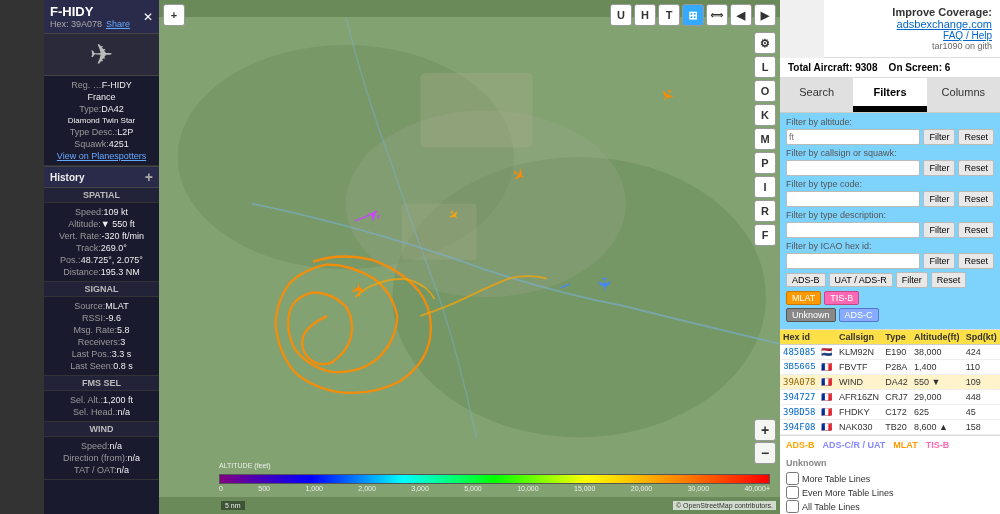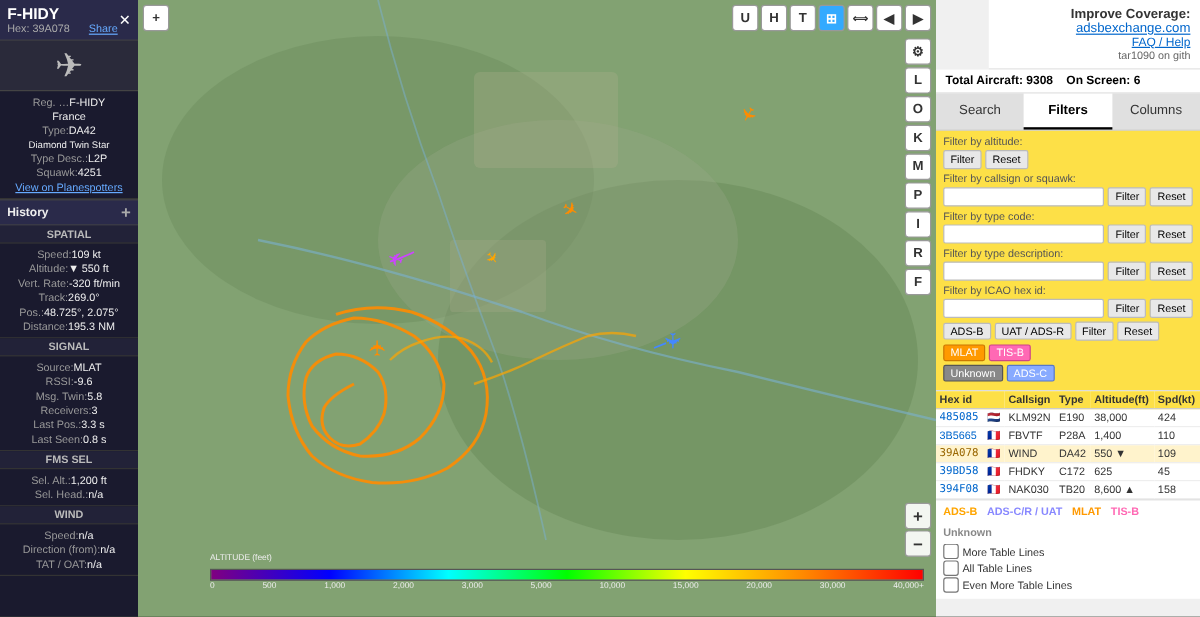--- a/index.html
+++ b/index.html
@@ -15,6 +15,7 @@
       flex-direction: column;
       overflow-y: auto;
       height: 514px;
+      margin-left: 44px;
     }
 
     .aircraft-header {

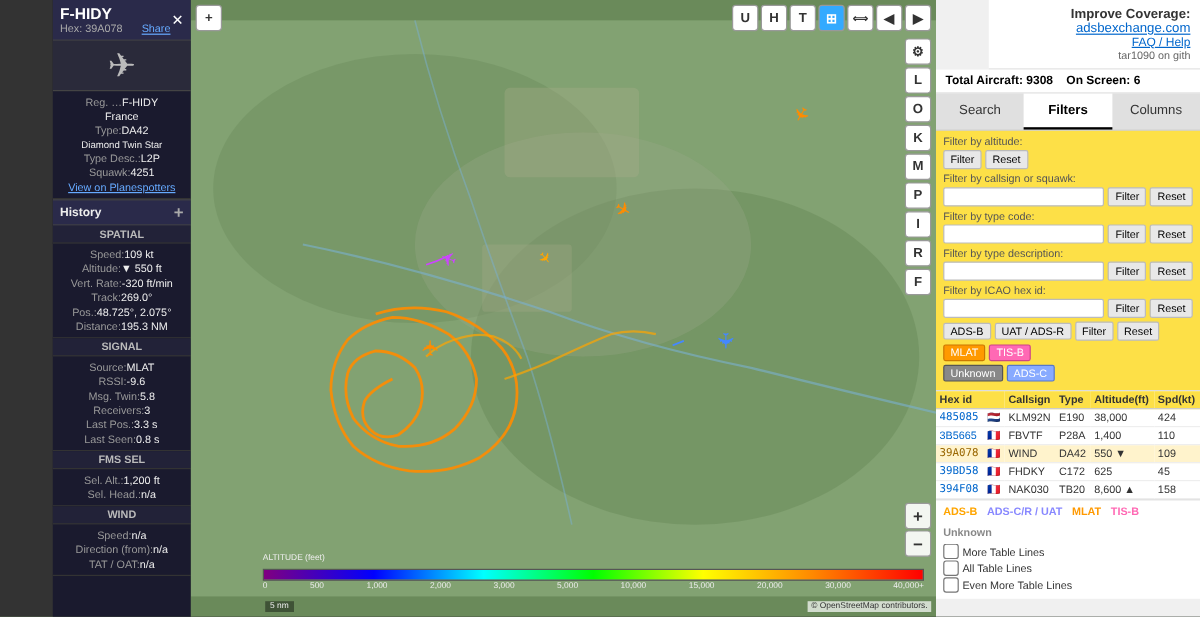--- a/index.html
+++ b/index.html
@@ -411,7 +411,7 @@
   <div class="aircraft-header">
     <div>
       <div class="aircraft-title">F-HIDY</div>
-      <div style="display:flex;gap:16px;align-items:center;">
+      <div style="display:flex;gap:4px;align-items:center;">
         <span class="aircraft-hex">Hex: <span>39A078</span></span>
         <span class="aircraft-share">Share</span>
       </div>

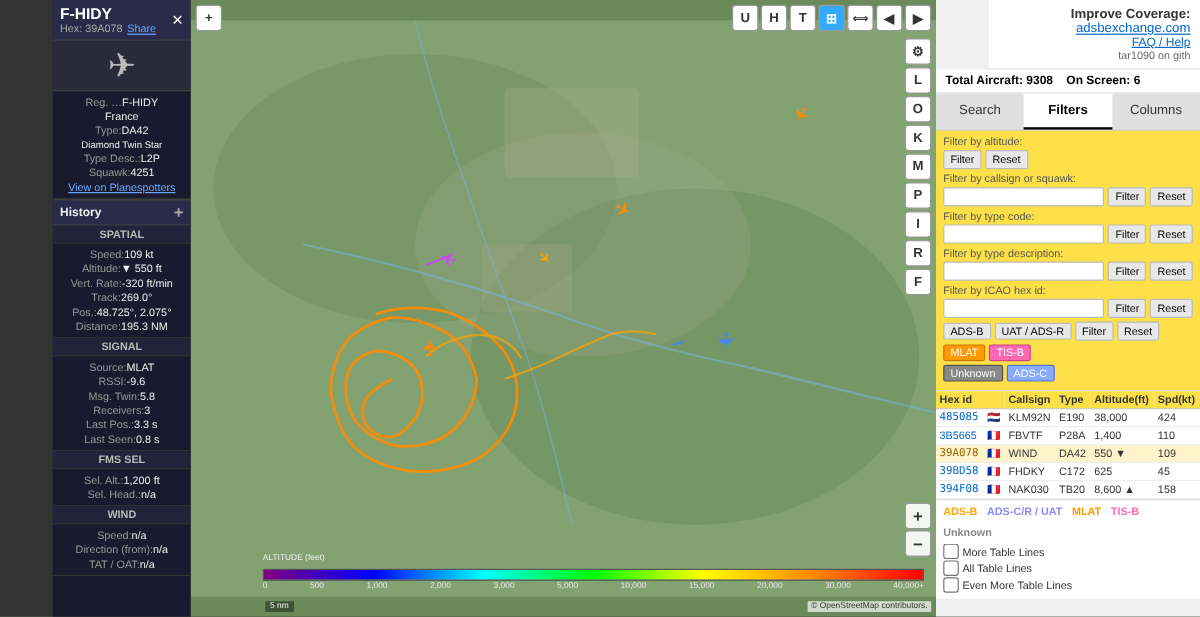--- a/index.html
+++ b/index.html
@@ -300,7 +300,7 @@
     .tab.active {
       background: #fff;
       font-weight: bold;
-      border-bottom: 2px solid #000000;
+      border-bottom: 6px solid #000000;
       color: #000;
     }
 

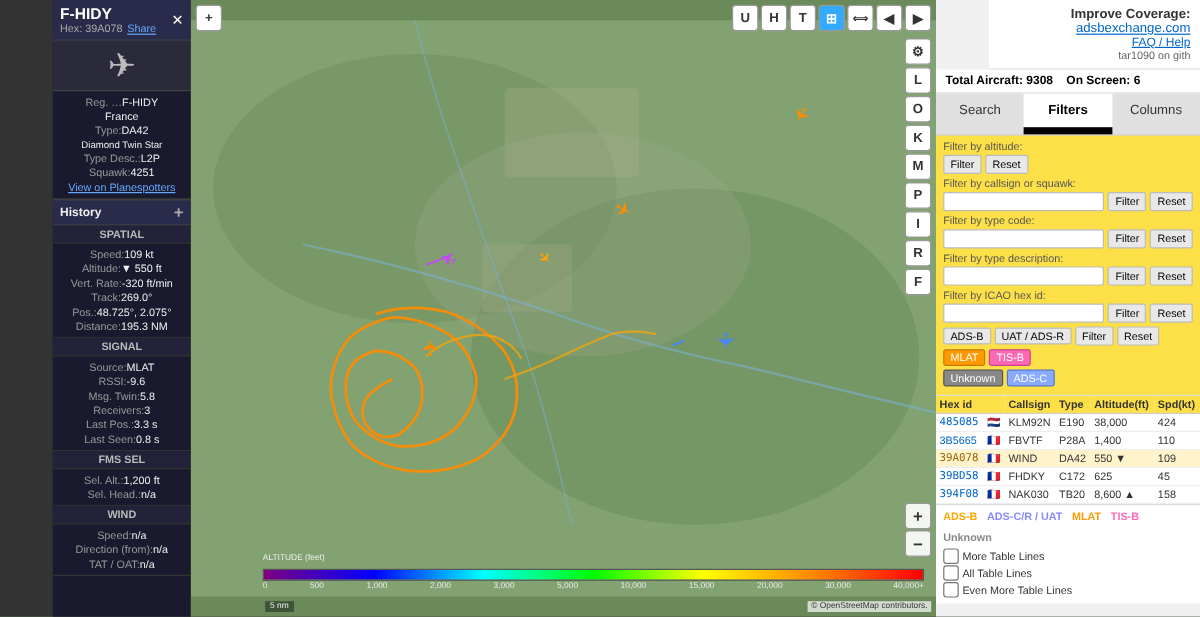--- a/index.html
+++ b/index.html
@@ -307,7 +307,7 @@
     
     .filter-section {
       padding: 4px 6px;
-      background: #fde047;
+      background: #7dd3fc;
       border-bottom: 1px solid #ddd;
     }
     .filter-label {

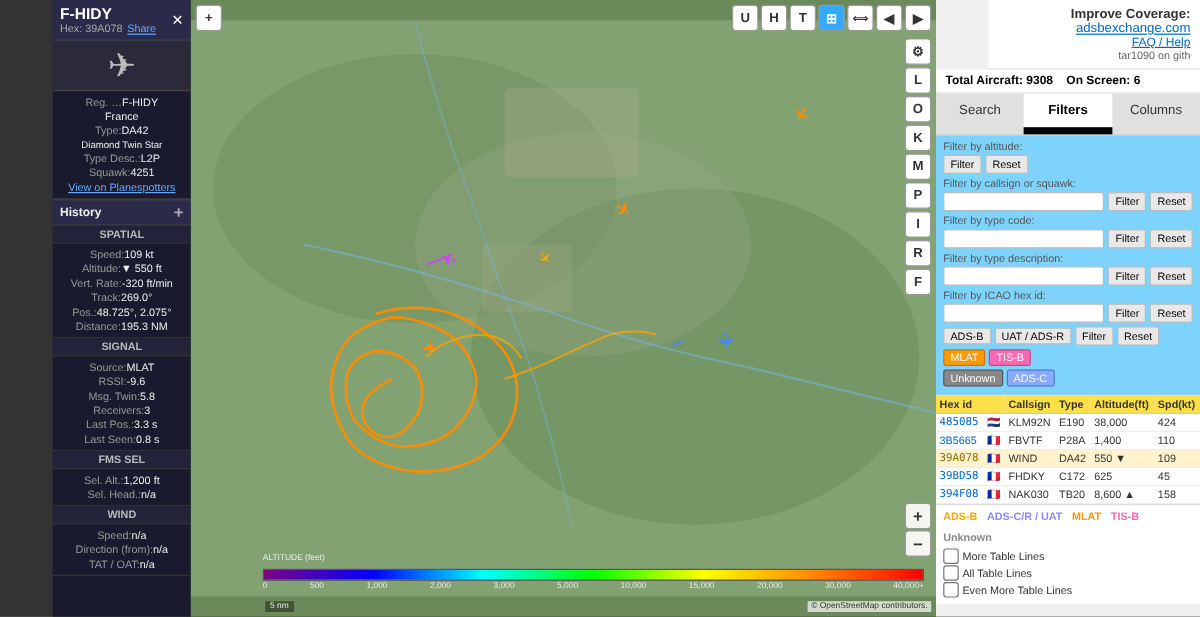--- a/index.html
+++ b/index.html
@@ -671,6 +671,7 @@
 
     <div class="filter-label">Filter by altitude:</div>
     <div class="filter-row">
+      <input class="filter-input" placeholder="ft" type="text" style="">
       <button class="filter-btn">Filter</button>
       <button class="filter-btn">Reset</button>
     </div>

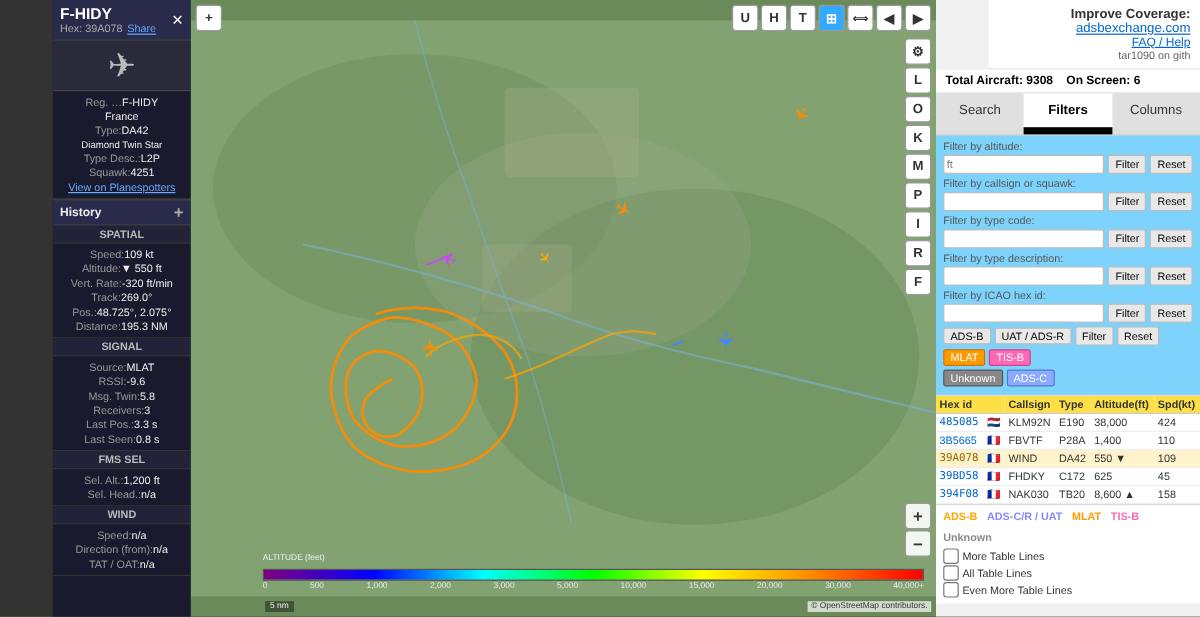--- a/index.html
+++ b/index.html
@@ -497,7 +497,7 @@
       <span class="info-value">-9.6</span>
     </div>
     <div class="info-row">
-      <span class="info-label">Msg. Twin:</span>
+      <span class="info-label">Msg. Rate:</span>
       <span class="info-value">5.8</span>
     </div>
     <div class="info-row">

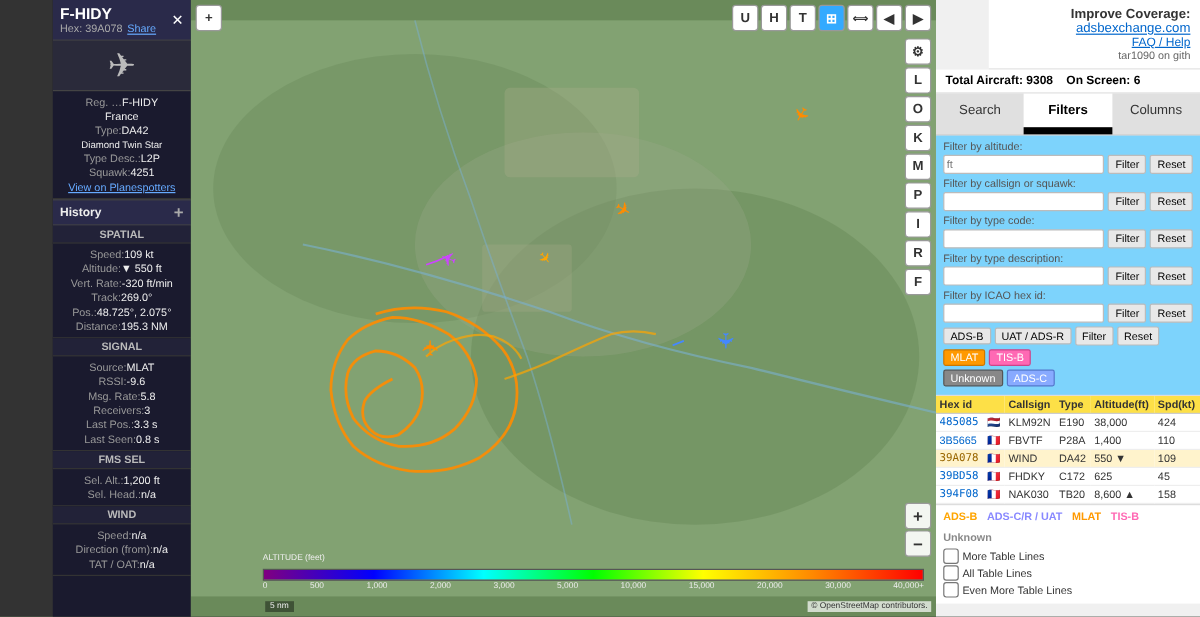--- a/index.html
+++ b/index.html
@@ -741,7 +741,7 @@
       <td>424</td>
     </tr>
         <tr>
-      <td style="color:#0066cc;font-family:Liberation Sans, sans-serif;">3B5665</td>
+      <td style="color:#0066cc;font-family:Liberation Mono, monospace;text-align:center;">3B5665</td>
       <td>🇫🇷</td>
       <td>FBVTF</td>
       <td>P28A</td>

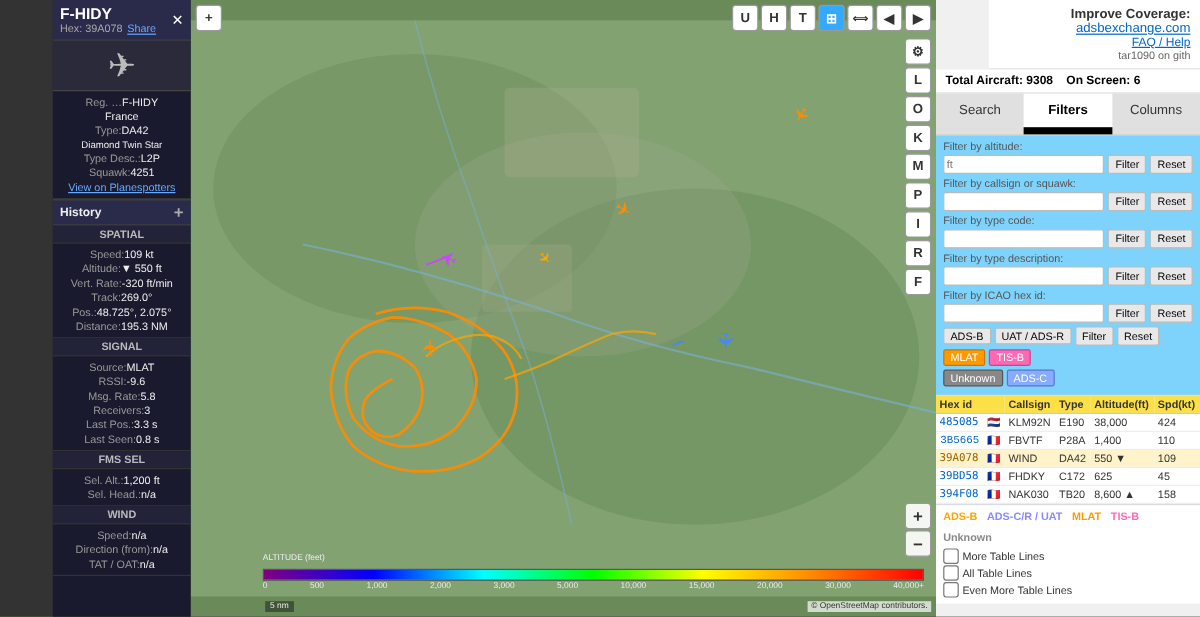--- a/index.html
+++ b/index.html
@@ -757,6 +757,14 @@
       <td>109</td>
     </tr>
         <tr>
+      <td style="color:#0066cc;font-family:monospace;">394727</td>
+      <td>🇫🇷</td>
+      <td>AFR16ZN</td>
+      <td>CRJ7</td>
+      <td>29,000</td>
+      <td>448</td>
+    </tr>
+        <tr>
       <td style="color:#0066cc;font-family:monospace;">39BD58</td>
       <td>🇫🇷</td>
       <td>FHDKY</td>

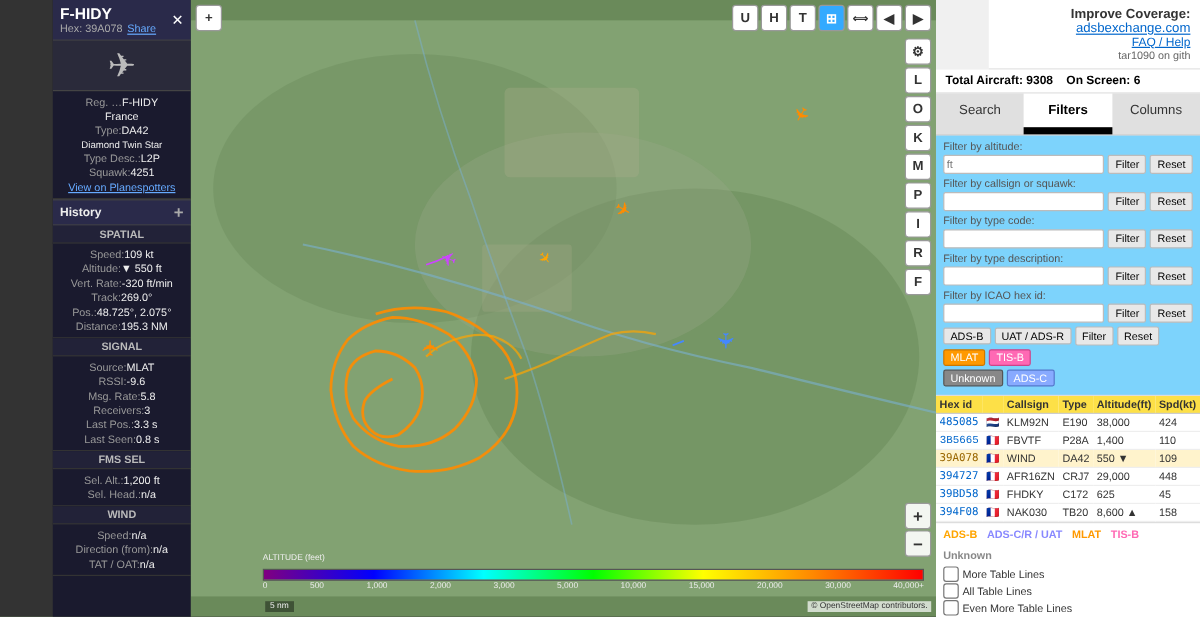--- a/index.html
+++ b/index.html
@@ -797,11 +797,11 @@
     </div>
     <div class="legend-checkbox">
       <input type="checkbox" style="">
-      <span>All Table Lines</span>
+      <span>Even More Table Lines</span>
     </div>
     <div class="legend-checkbox">
       <input type="checkbox" style="">
-      <span>Even More Table Lines</span>
+      <span>All Table Lines</span>
     </div>
   </div>
 </div>

